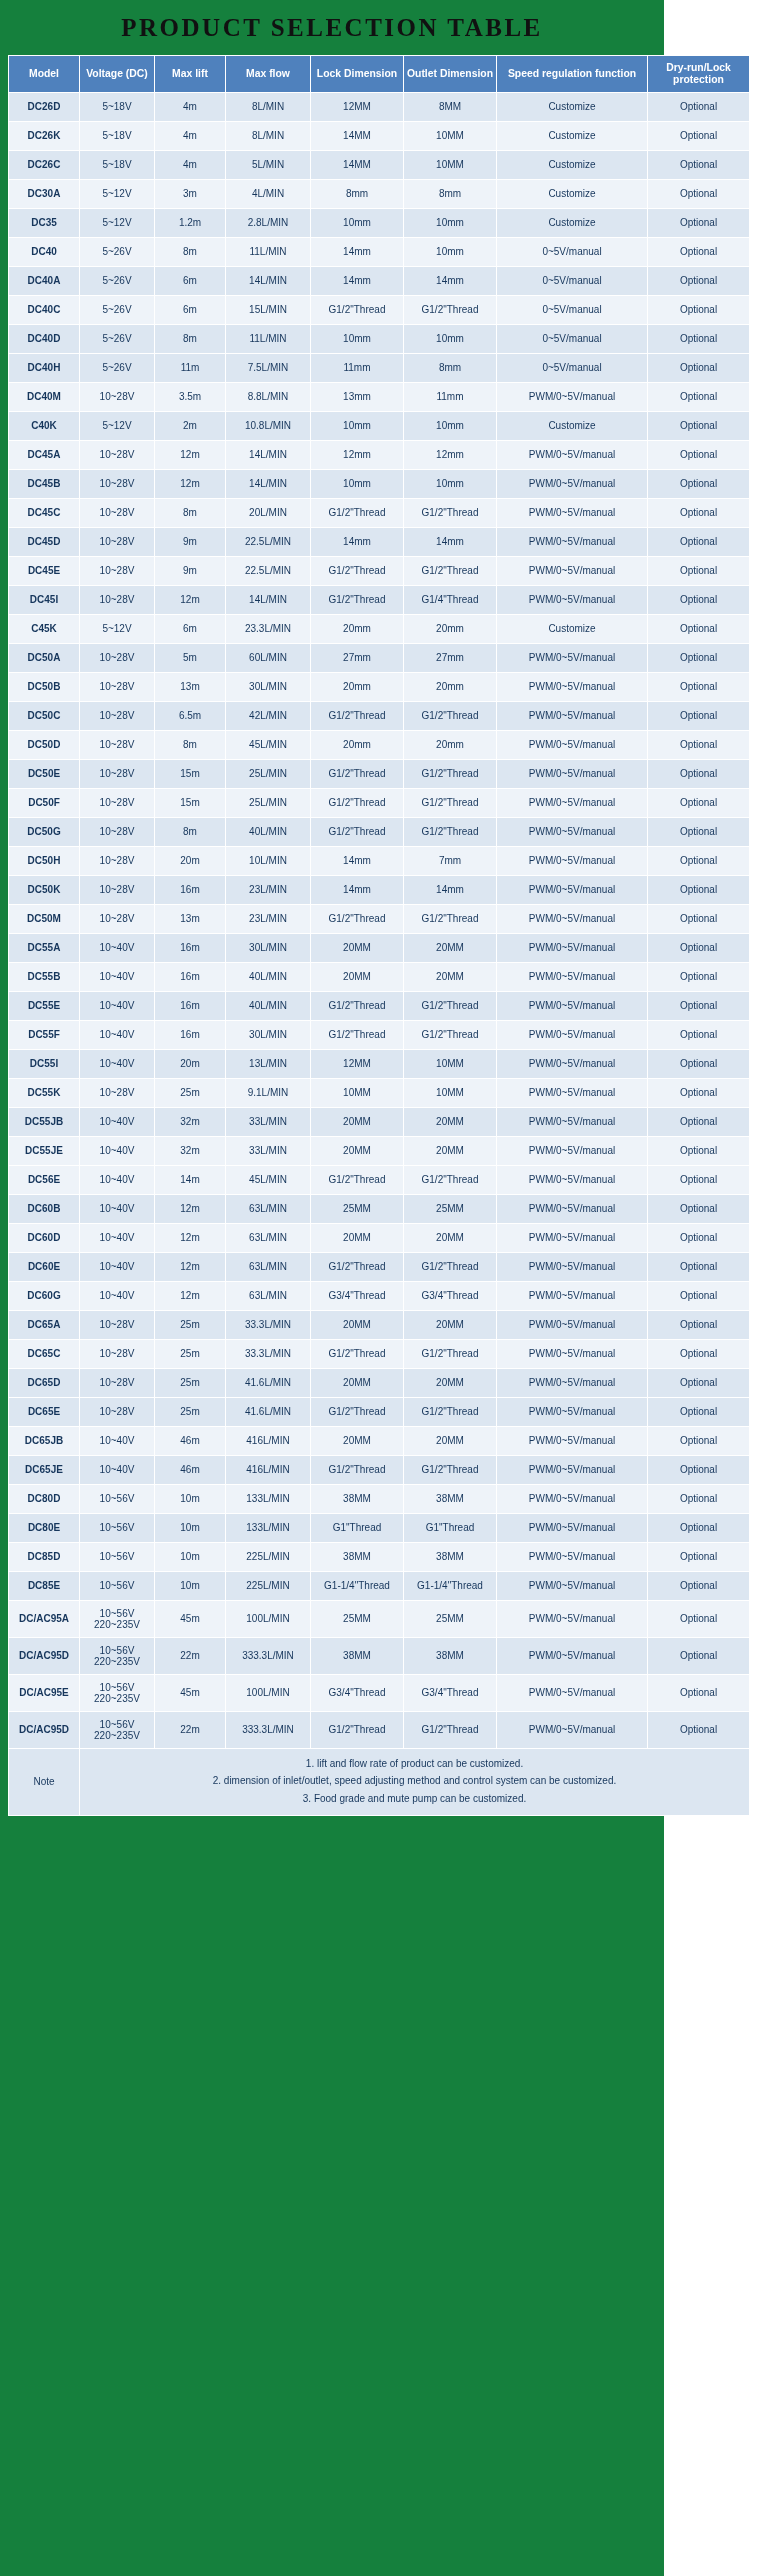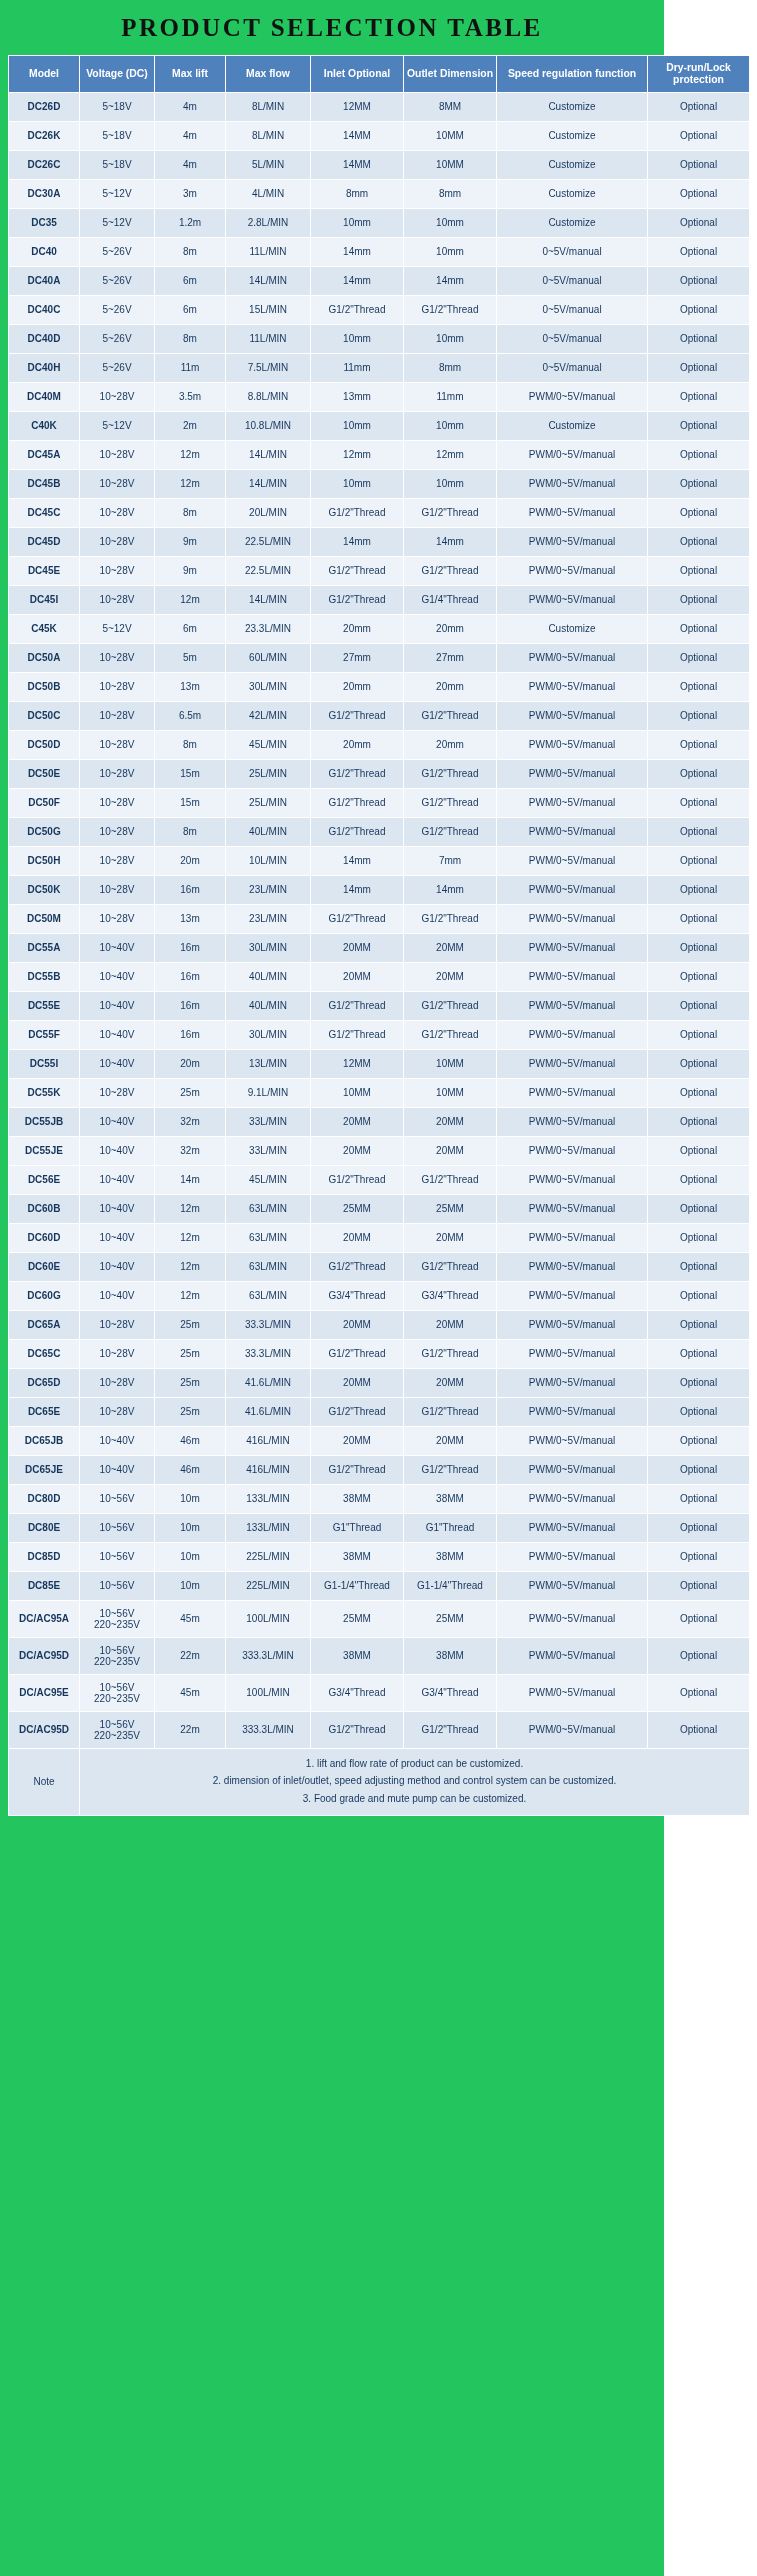--- a/index.html
+++ b/index.html
@@ -17,7 +17,7 @@
     min-height: 2576px;
     box-sizing: border-box;
     padding: 8px 8px 10px 8px;
-    background: #22c55e;
+    background: #15803d;
   }
   .title {
     text-align: center;

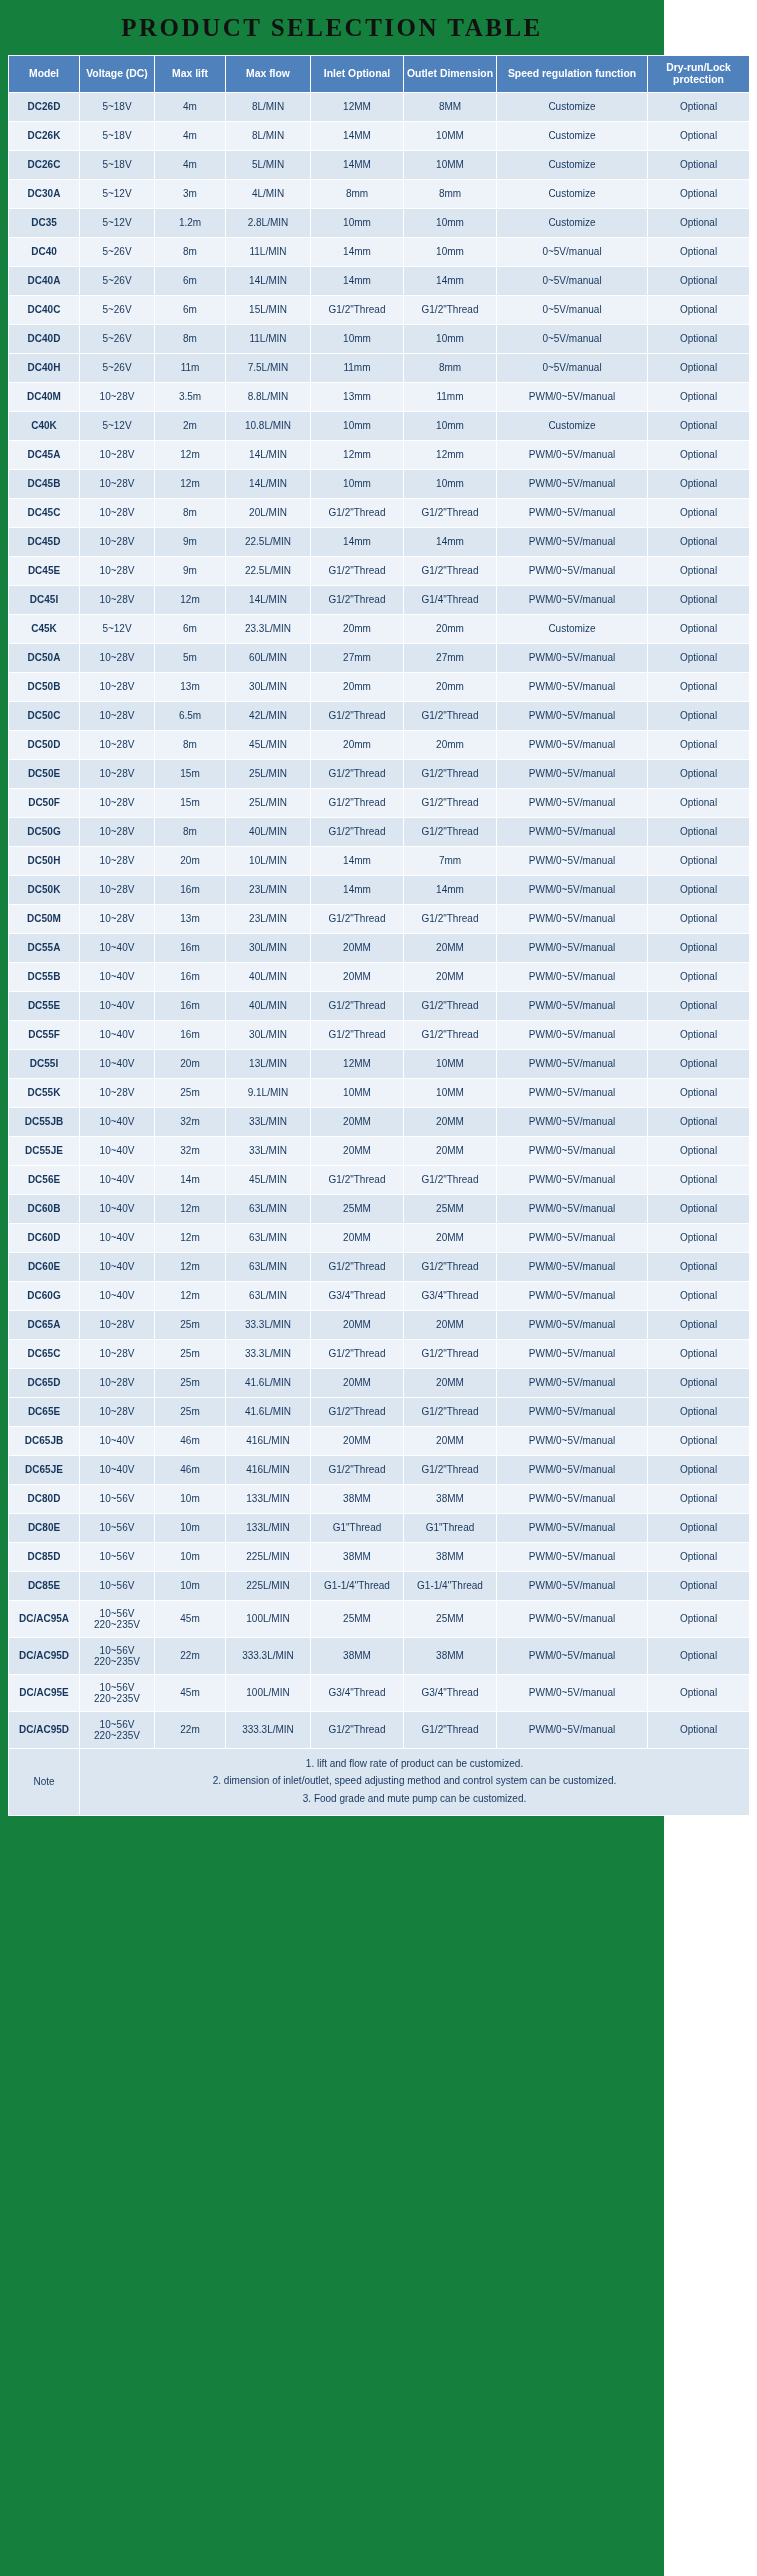--- a/index.html
+++ b/index.html
@@ -113,7 +113,7 @@
         <th>Voltage (DC)</th>
         <th>Max lift</th>
         <th>Max flow</th>
-        <th>Inlet Optional</th>
+        <th>Lock Dimension</th>
         <th>Outlet Dimension</th>
         <th>Speed regulation function</th>
         <th>Dry-run/Lock protection</th>

